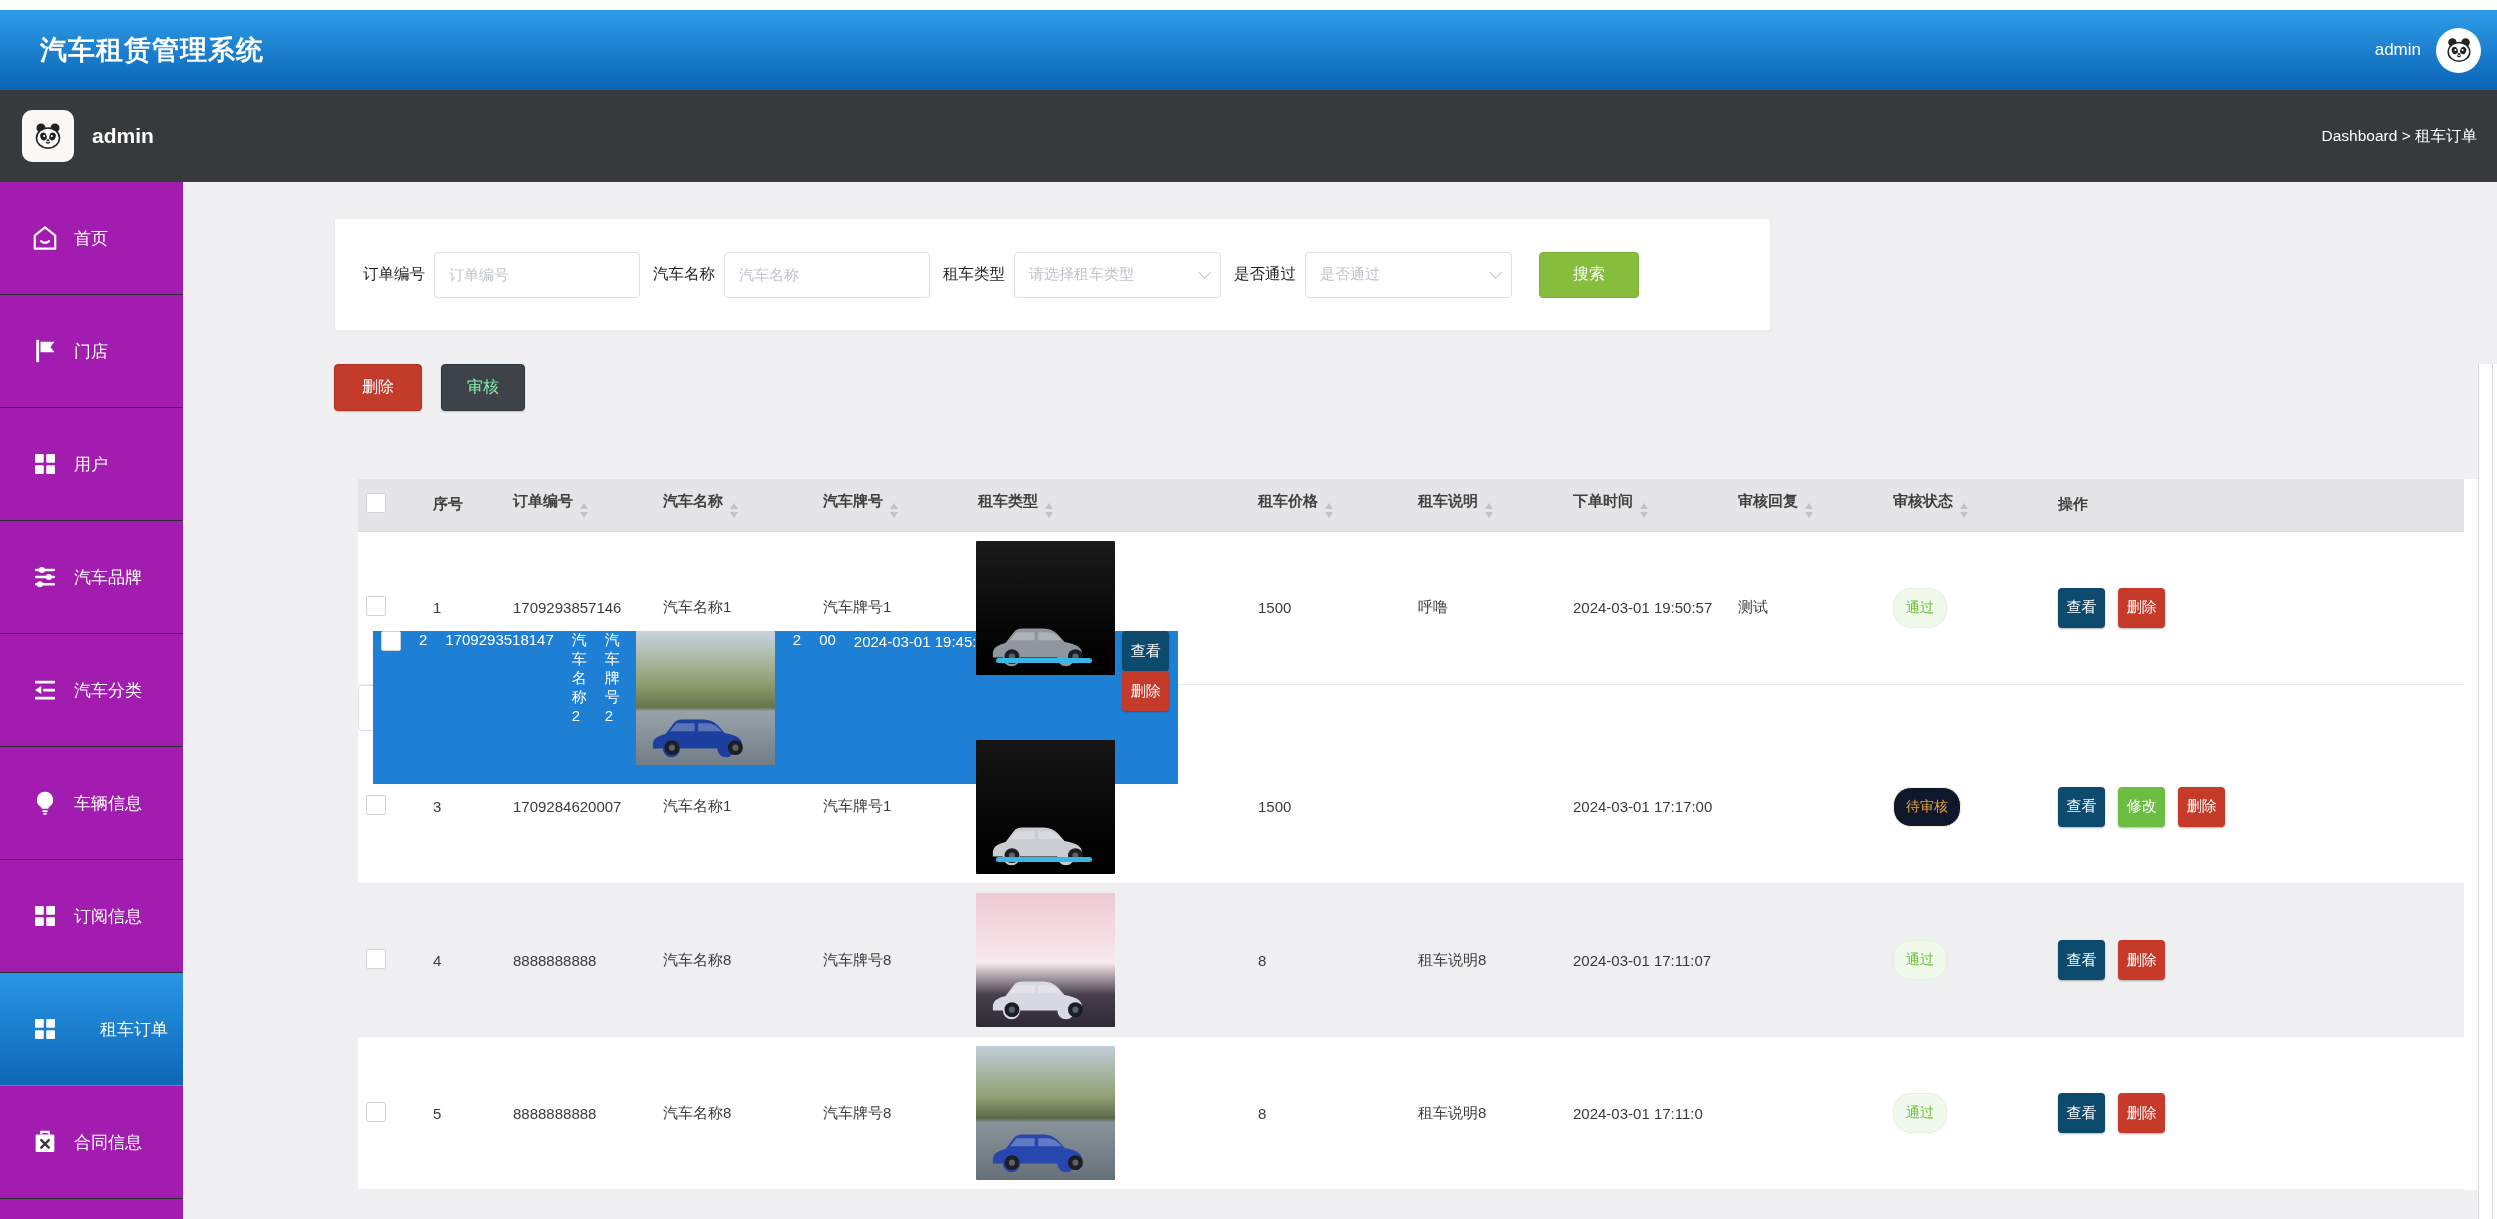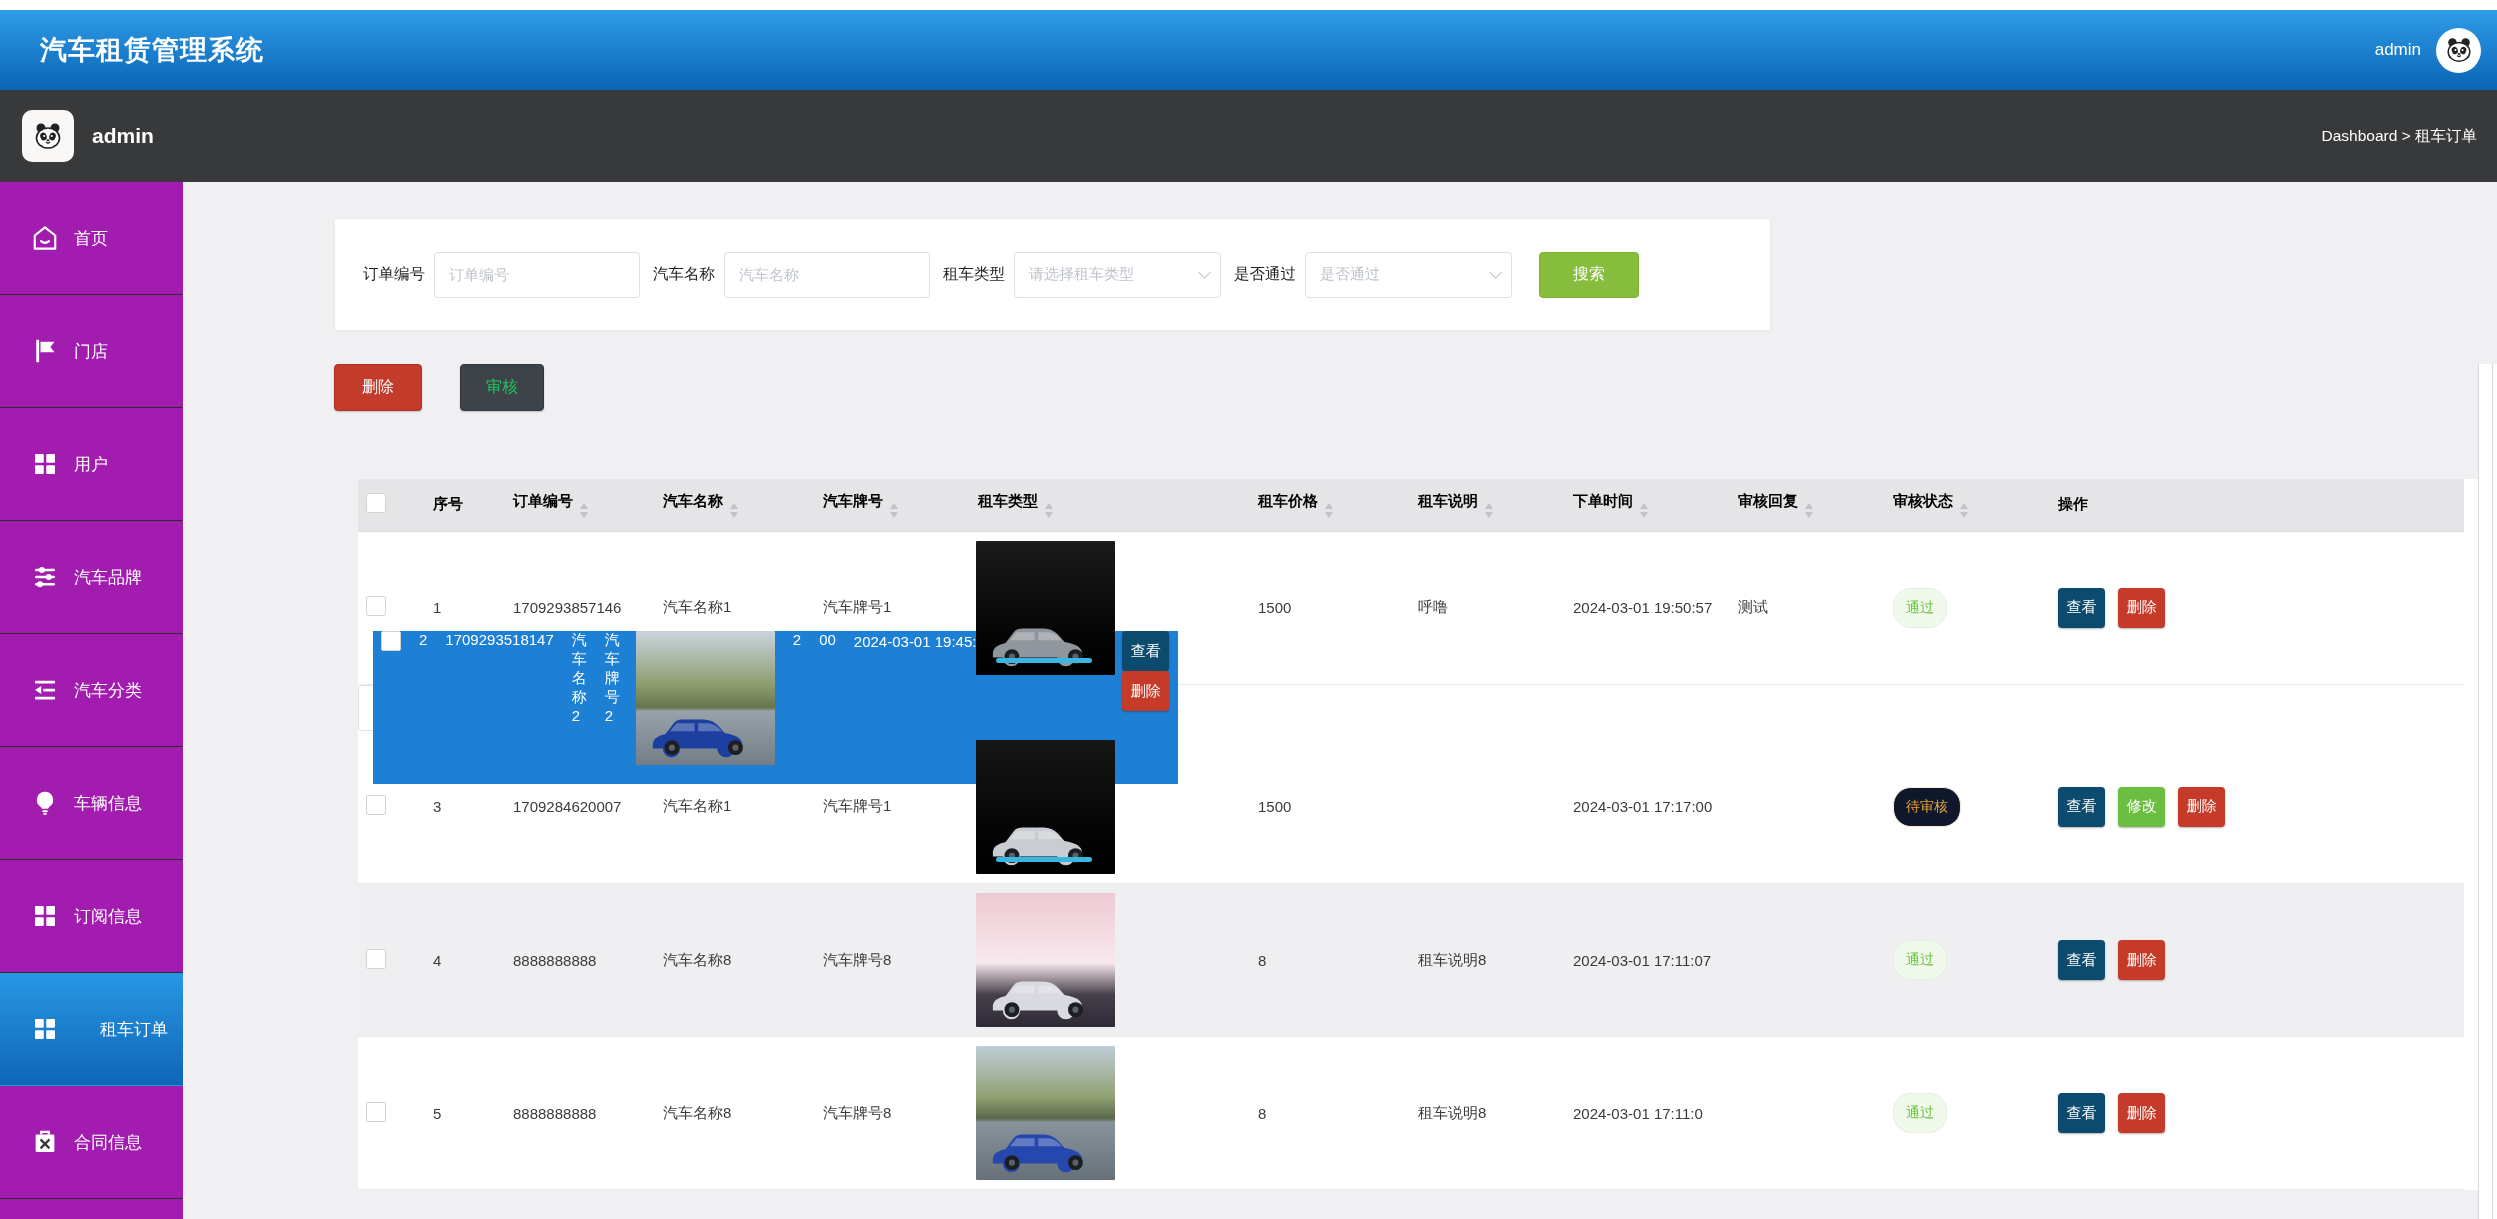--- a/index.html
+++ b/index.html
@@ -52,7 +52,7 @@
   .btn-danger { height:47px; padding:0 27px; background:#c23b2b; border:1px solid #ab3123;
           border-radius:4px; color:#fff; font-size:16px; cursor:pointer; box-shadow:0 1px 2px rgba(0,0,0,.2); }
   .btn-dark { height:47px; padding:0 25px; background:#3d4349; border:1px solid #32373c;
-          border-radius:4px; color:#22c55e; font-size:16px; cursor:pointer; box-shadow:0 1px 2px rgba(0,0,0,.2);margin-left:19px; }
+          border-radius:4px; color:#86efac; font-size:16px; cursor:pointer; box-shadow:0 1px 2px rgba(0,0,0,.2); }
 
   
   .table-wrap { position:absolute; left:175px; top:297px; width:2120px; background:#fff; }

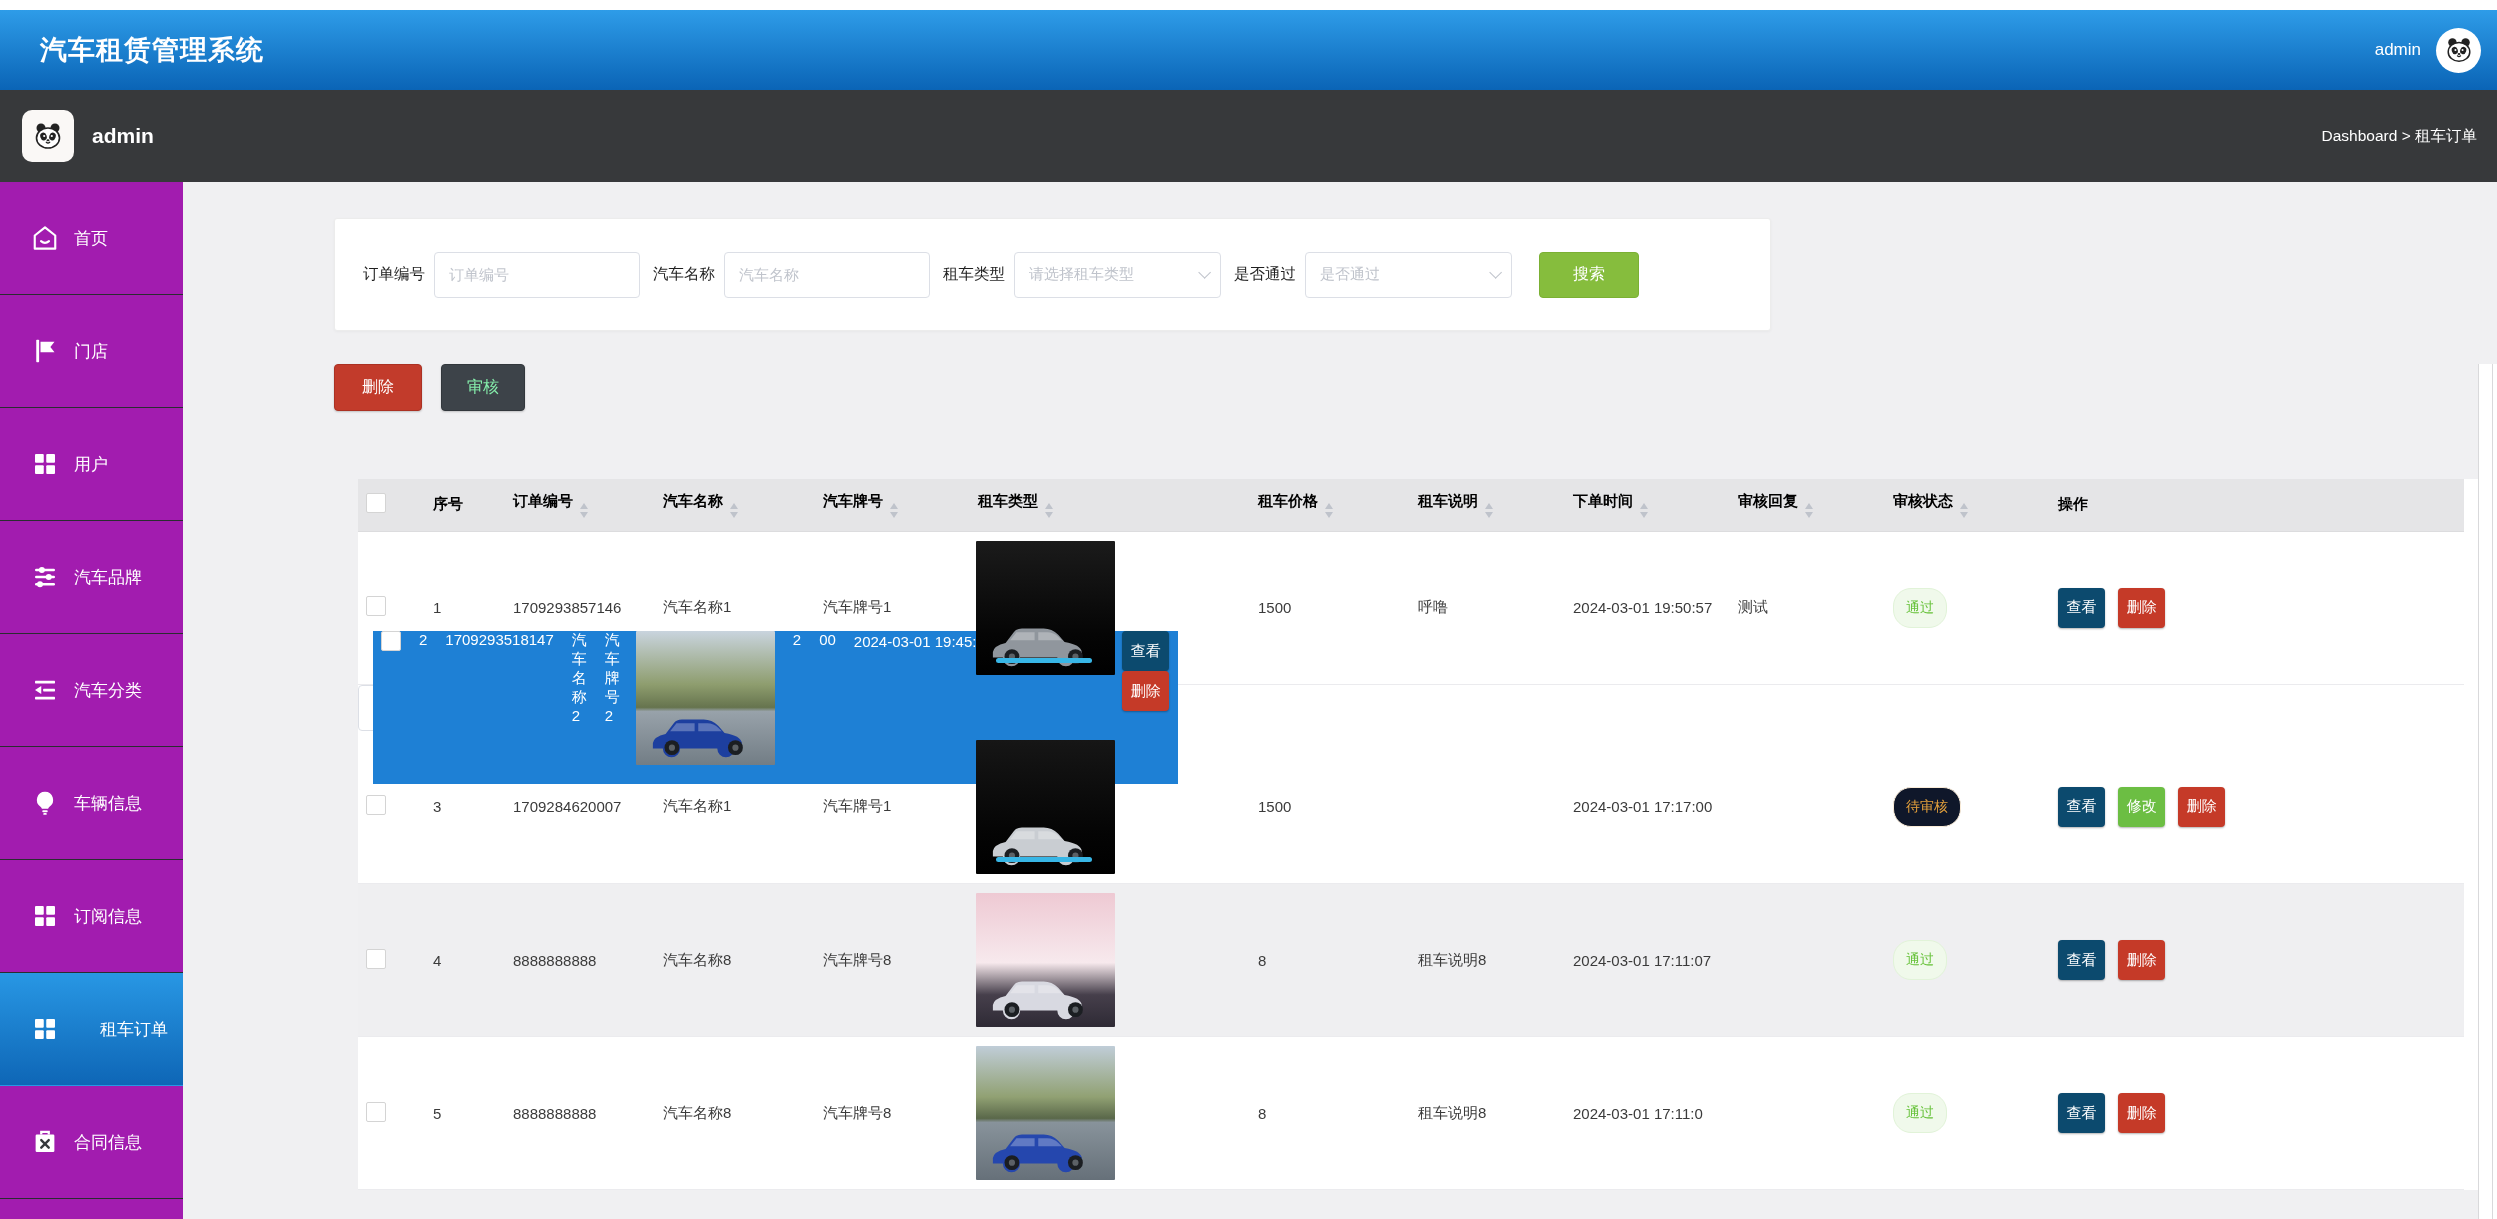--- a/index.html
+++ b/index.html
@@ -58,7 +58,7 @@
   .table-wrap { position:absolute; left:175px; top:297px; width:2120px; background:#fff; }
   table { border-collapse:collapse; table-layout:fixed; width:2106px; }
   th { height:52px; background:#e5e5e7; border-bottom:1px solid #dcdcde; text-align:left;
-       padding-left:18px; font-size:15px; font-weight:bold; color:#000000; white-space:nowrap; }
+       padding-left:18px; font-size:15px; font-weight:bold; color:#404040; white-space:nowrap; }
   td { height:153px; padding-left:18px; font-size:15px; color:#3b3b3b;
        border-bottom:1px solid #ebebee; background:#fff; vertical-align:middle; }
   tr.striped td { background:#efeff1; }

